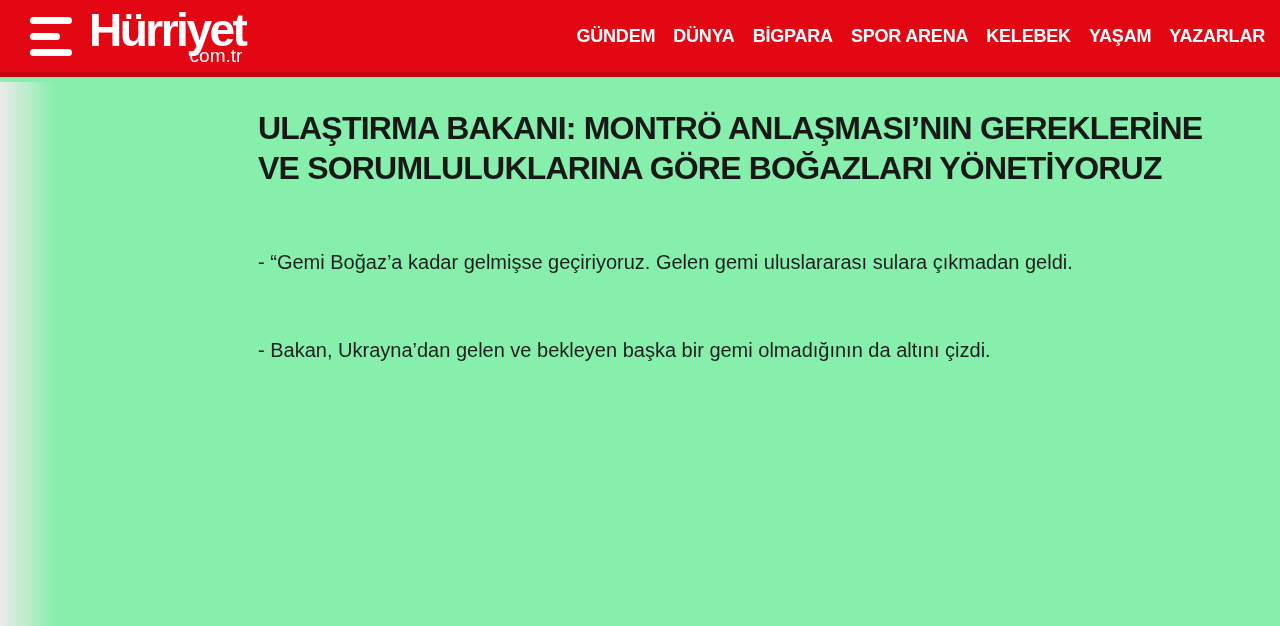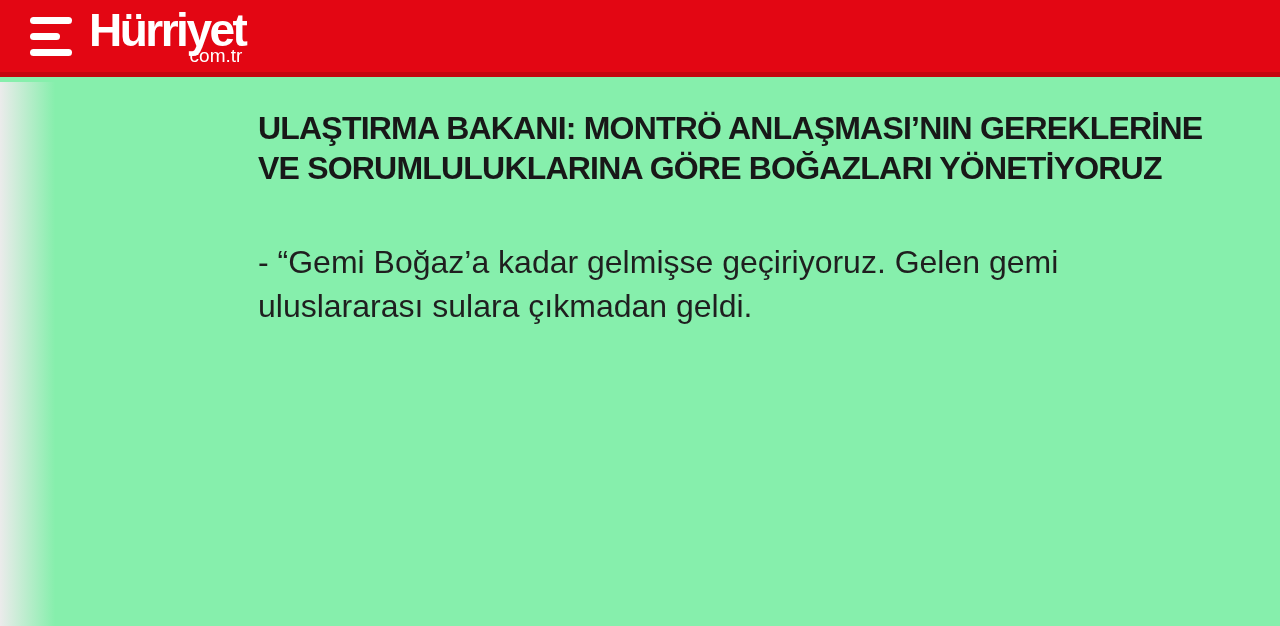--- a/index.html
+++ b/index.html
@@ -137,6 +137,15 @@
       <span class="logo-suffix">com.tr</span>
     </a>
 
+    <nav class="main-nav">
+      <a href="#">GÜNDEM</a>
+      <a href="#">DÜNYA</a>
+      <a href="#">BİGPARA</a>
+      <a href="#">SPOR ARENA</a>
+      <a href="#">KELEBEK</a>
+      <a href="#">YAŞAM</a>
+      <a href="#">YAZARLAR</a>
+    </nav>
   </header>
 
   <div class="left-shade"></div>

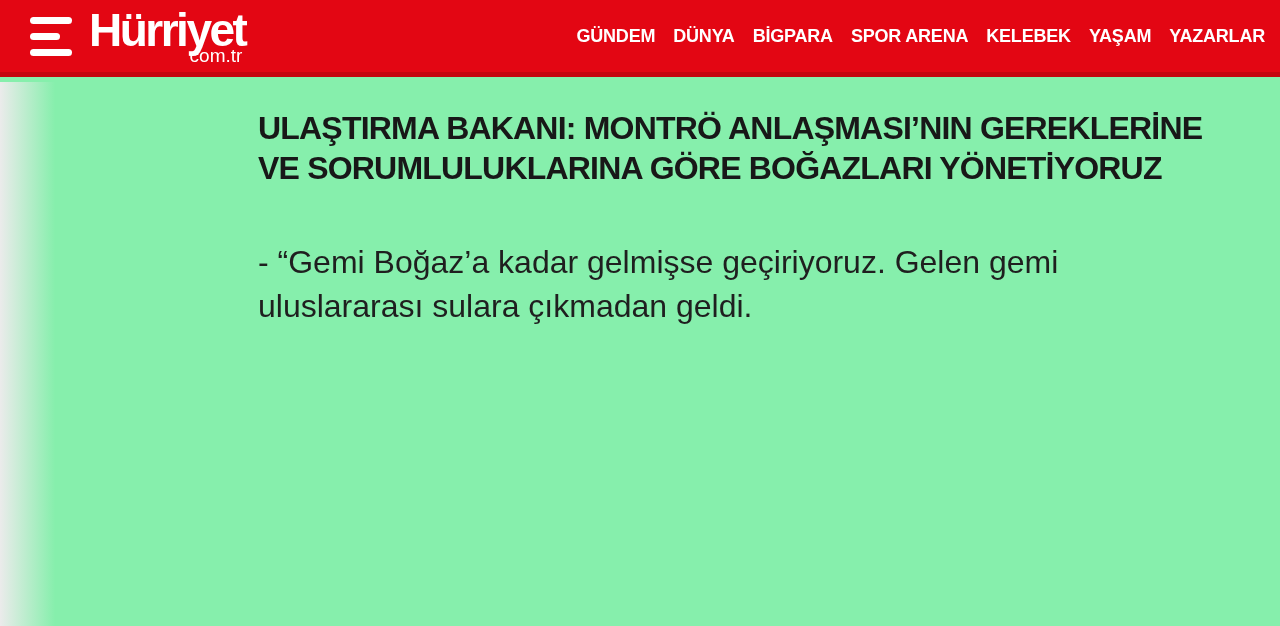--- a/index.html
+++ b/index.html
@@ -109,7 +109,7 @@
   }
 
   .article-body p {
-    font-size: 32px;
+    font-size: 20px;
     line-height: 44px;
     font-weight: 400;
     color: #1f1f1f;

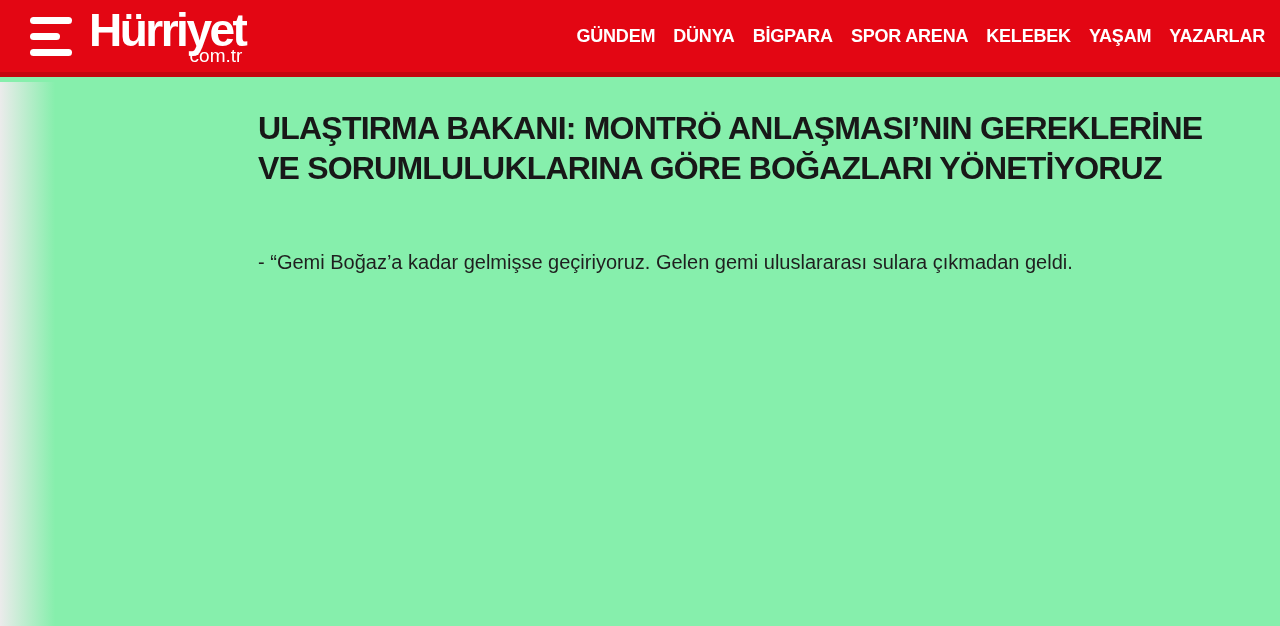--- a/index.html
+++ b/index.html
@@ -155,6 +155,7 @@
 
     <div class="article-body">
       <p>- “Gemi Boğaz’a kadar gelmişse geçiriyoruz. Gelen gemi uluslararası sulara çıkmadan geldi.</p>
+      <p>- Bakan, Ukrayna’dan gelen ve bekleyen başka bir gemi olmadığının da altını çizdi.</p>
     </div>
   </main>
 

